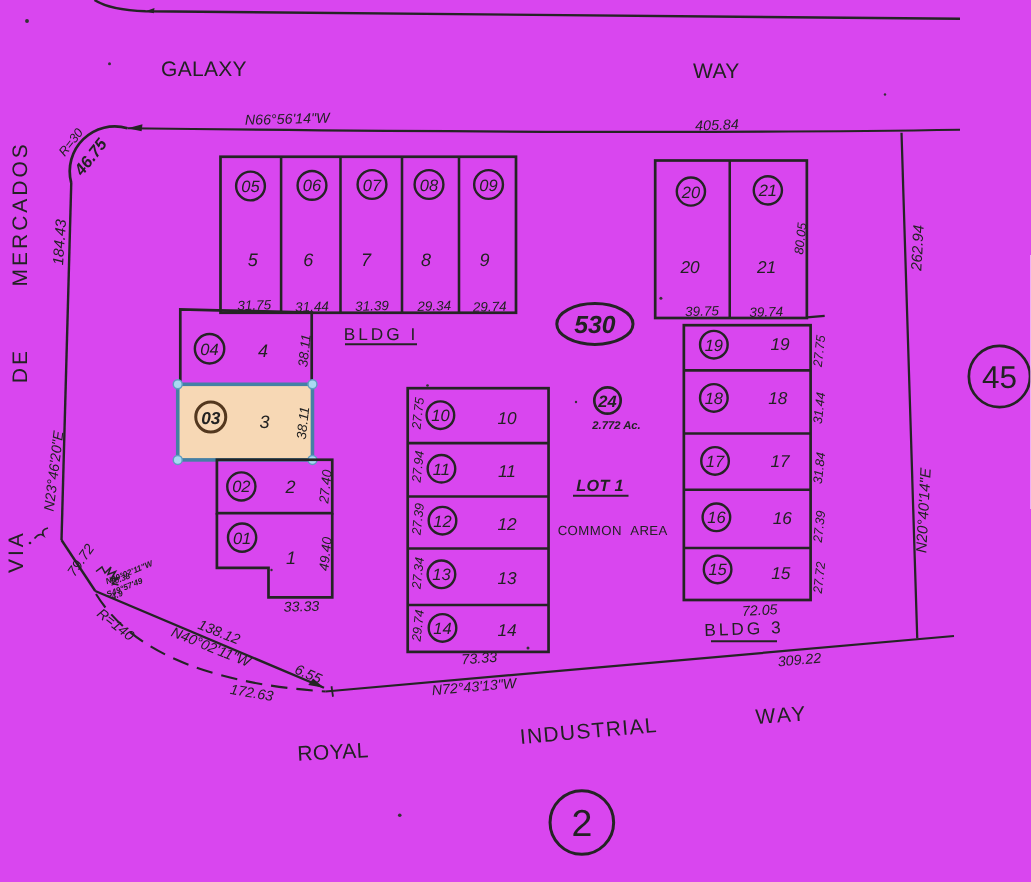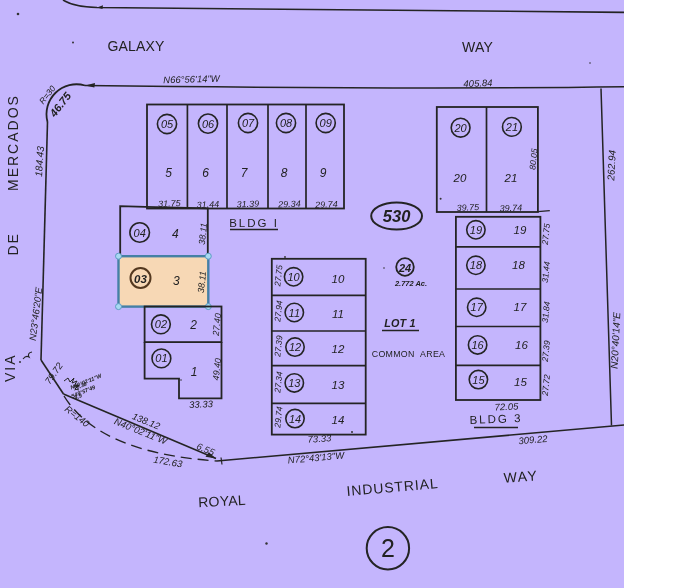--- a/index.html
+++ b/index.html
@@ -3,7 +3,7 @@
 <meta charset="utf-8">
 <style>
   html,body{margin:0;padding:0;background:#fff;}
-  #map{width:624px;height:588px;position:relative;background:#c4b5fd;overflow:hidden;}
+  #map{width:687px;height:588px;position:relative;background:#d946ef;overflow:hidden;}
   svg{position:absolute;left:0;top:0;}
   text{font-family:"Liberation Sans",sans-serif;fill:#222;}
   .hw{font-style:italic;}

